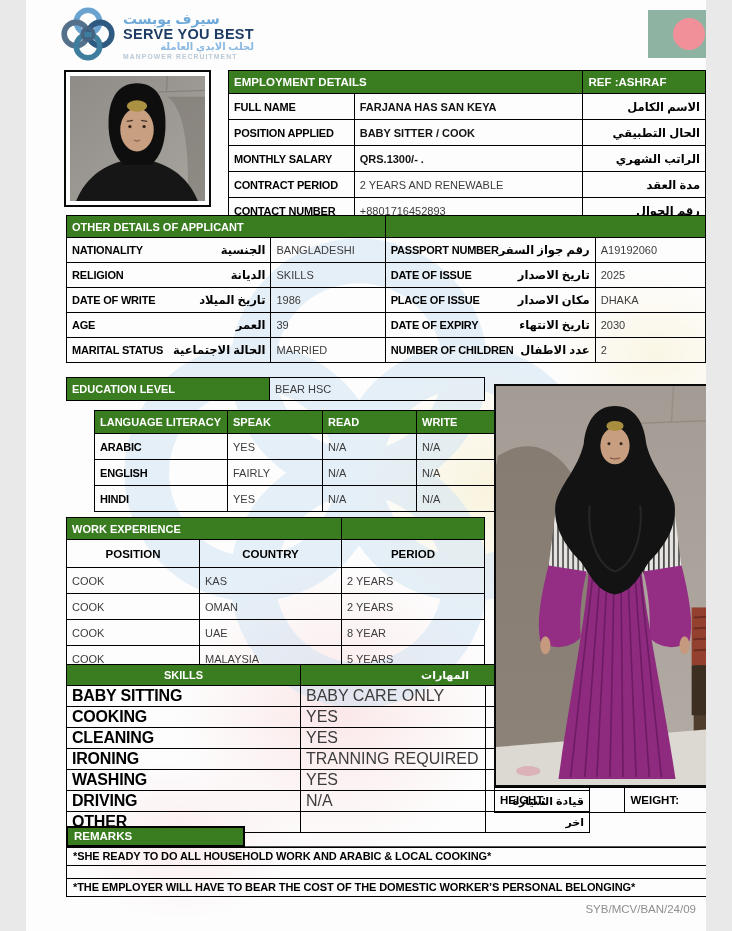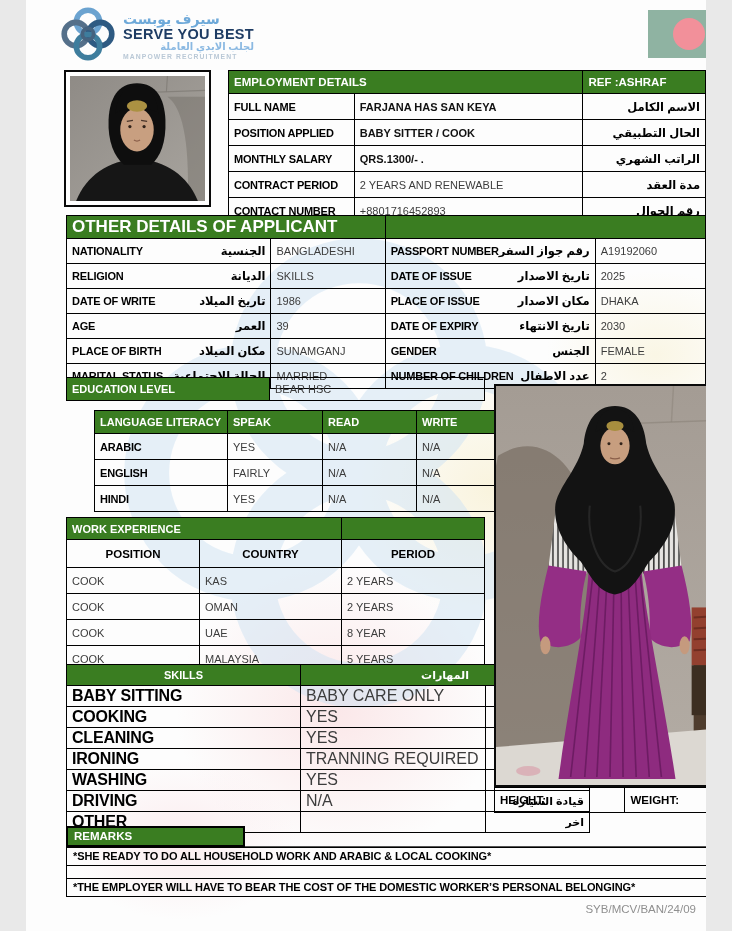--- a/index.html
+++ b/index.html
@@ -52,7 +52,7 @@
   
   .other{position:absolute;left:40px;top:215px;}
   .other td{height:22px;}
-  .other tr.h td{height:19px;font-size:17px;}
+  .other tr.h td{height:19px;font-size:11px;}
 
   
   .edu{position:absolute;left:40px;top:377px;}

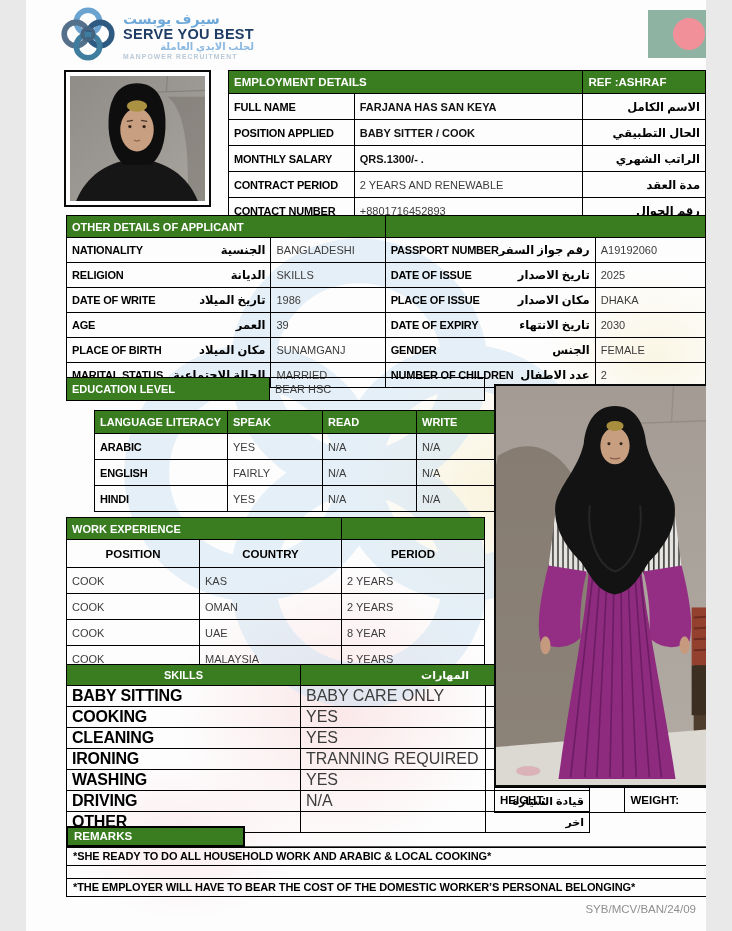--- a/index.html
+++ b/index.html
@@ -278,22 +278,6 @@
               </span>
             </td>
         <td class="val">2030</td>
-      </tr>
-      <tr>
-        <td>
-              <span class="dual">
-                <span class="lbl">PLACE OF BIRTH</span>
-                <span class="ar" dir="rtl">مكان الميلاد</span>
-              </span>
-            </td>
-        <td class="val">SUNAMGANJ</td>
-        <td>
-              <span class="dual">
-                <span class="lbl">GENDER</span>
-                <span class="ar" dir="rtl">الجنس</span>
-              </span>
-            </td>
-        <td class="val">FEMALE</td>
       </tr>
       <tr>
         <td>

